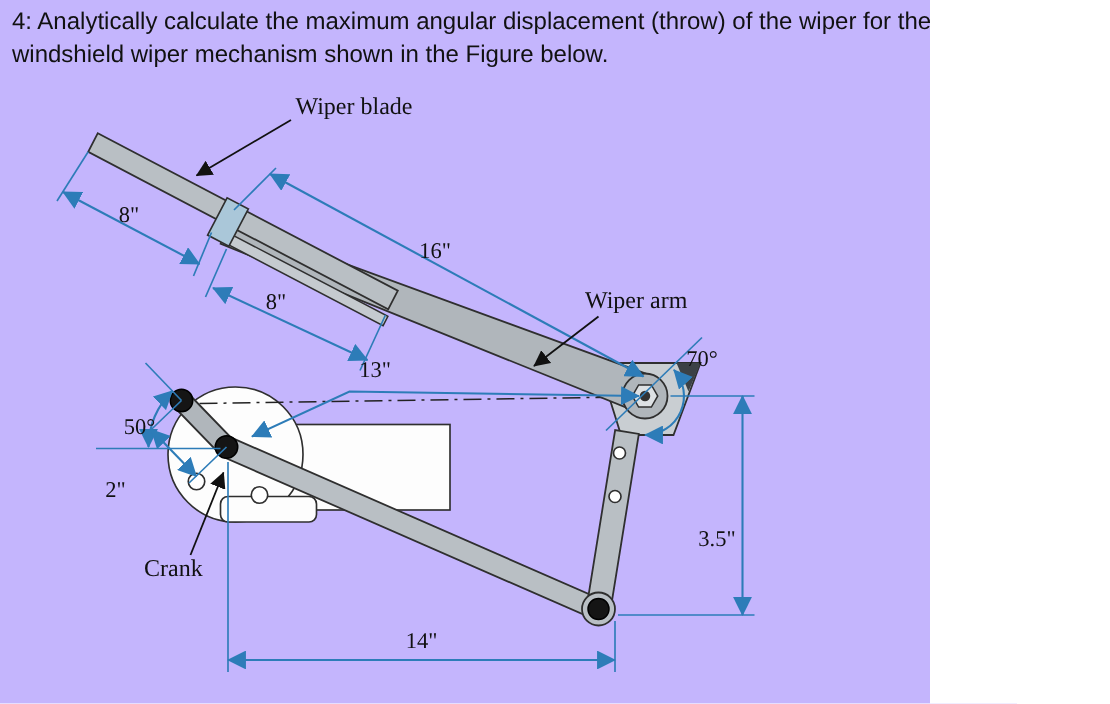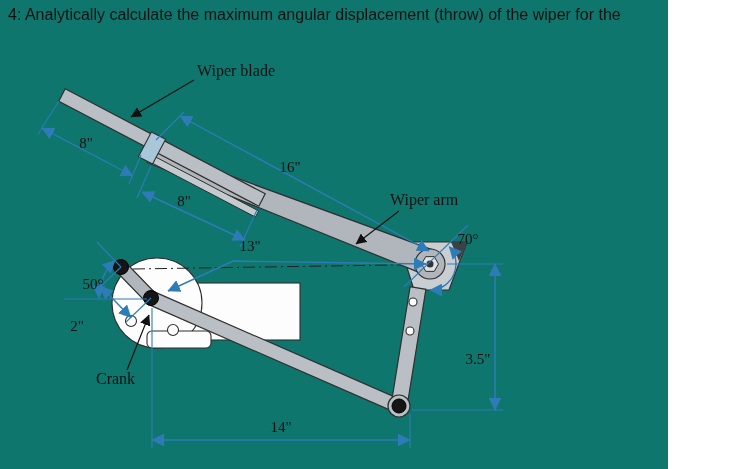--- a/index.html
+++ b/index.html
@@ -3,7 +3,7 @@
 <meta charset="utf-8">
 <style>
   html,body{margin:0;padding:0;background:#fff;}
-  .page{position:relative;width:668px;height:469px;background:#0f766e;overflow:hidden;
+  .page{position:relative;width:620px;height:469px;background:#c4b5fd;overflow:hidden;
         font-family:"Liberation Sans",sans-serif;color:#000;}
   .problem-text{position:absolute;left:8px;top:4px;width:724px;font-size:16px;line-height:22px;color:#111;}
   svg{position:absolute;left:0;top:0;}

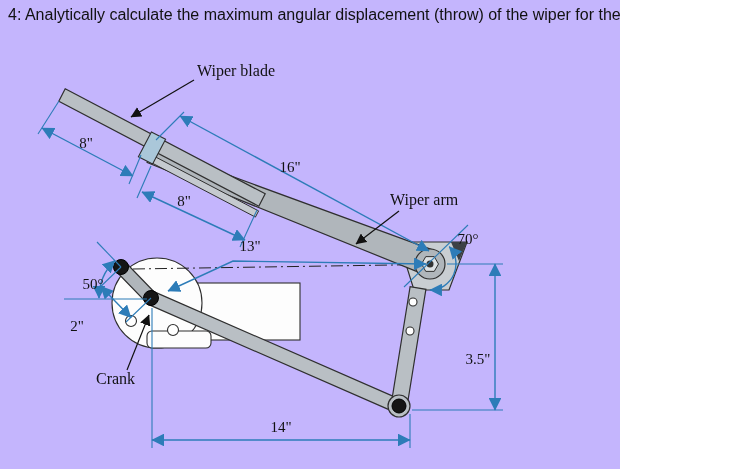--- a/index.html
+++ b/index.html
@@ -28,6 +28,7 @@
 
   <div class="problem-text">
     <div>4: Analytically calculate the maximum angular displacement (throw) of the wiper for the</div>
+    <div>windshield wiper mechanism shown in the Figure below.</div>
   </div>
 
   <svg width="740" height="469" viewBox="0 0 740 469">

